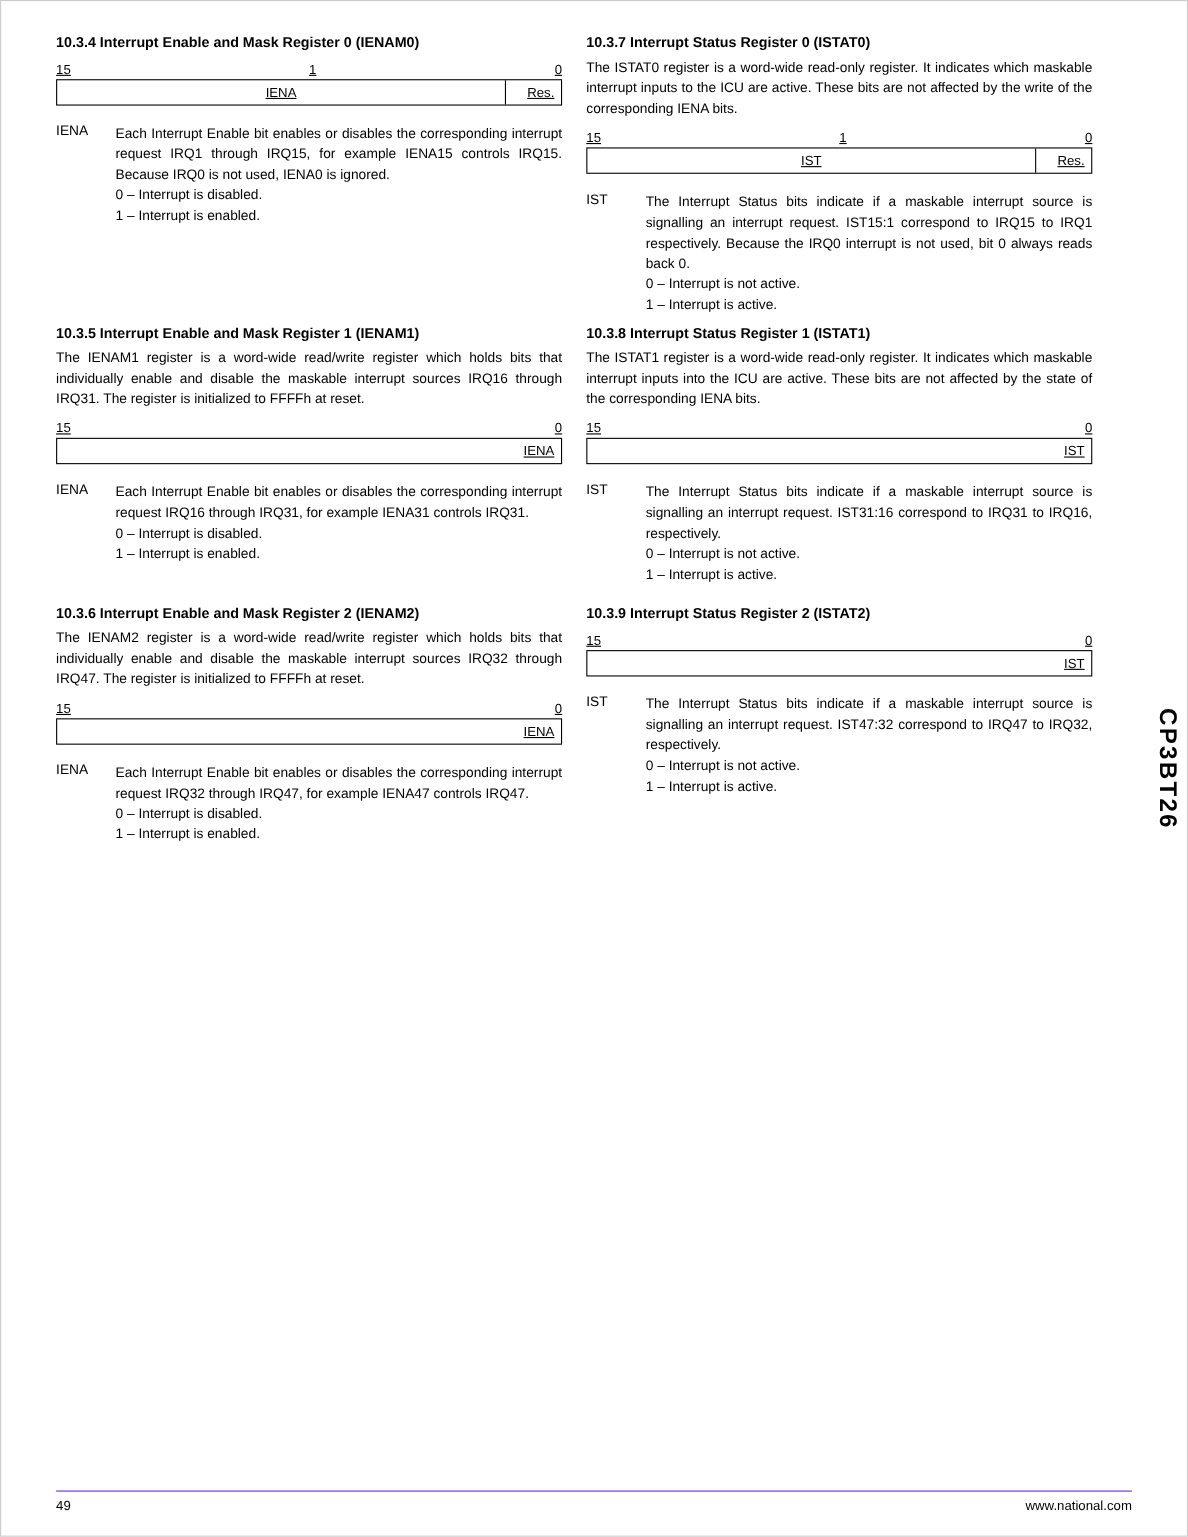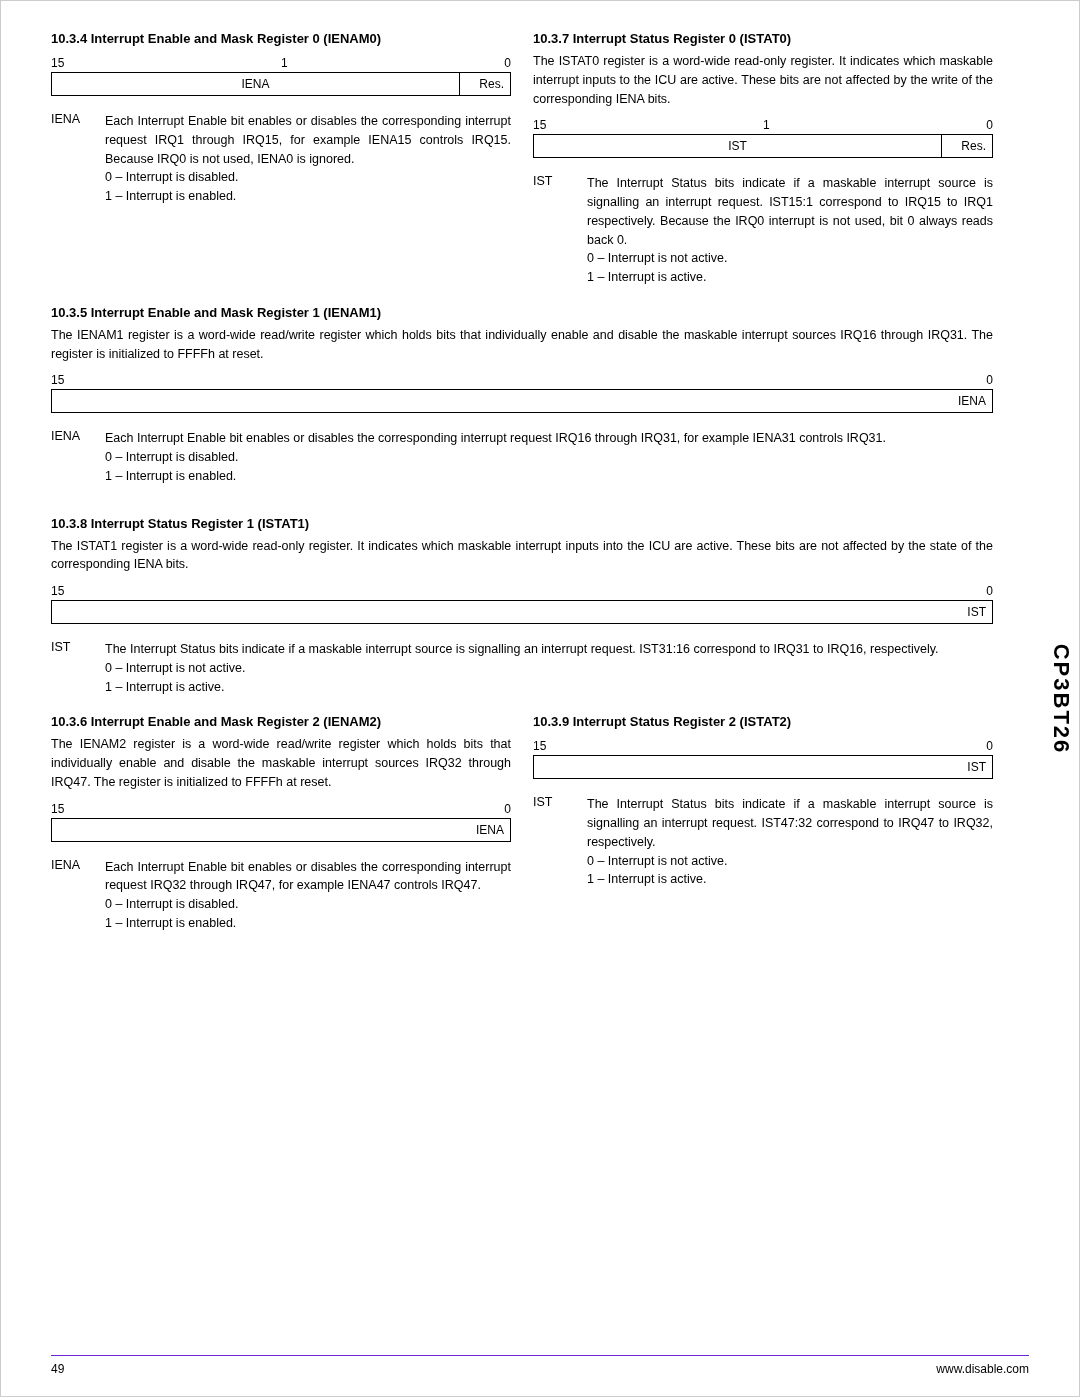--- a/index.html
+++ b/index.html
@@ -61,6 +61,7 @@
     
     .reg-diagram {
       margin: 10px 0 16px 0;
+      text-decoration: underline;
     }
     .reg-row {
       display: flex;

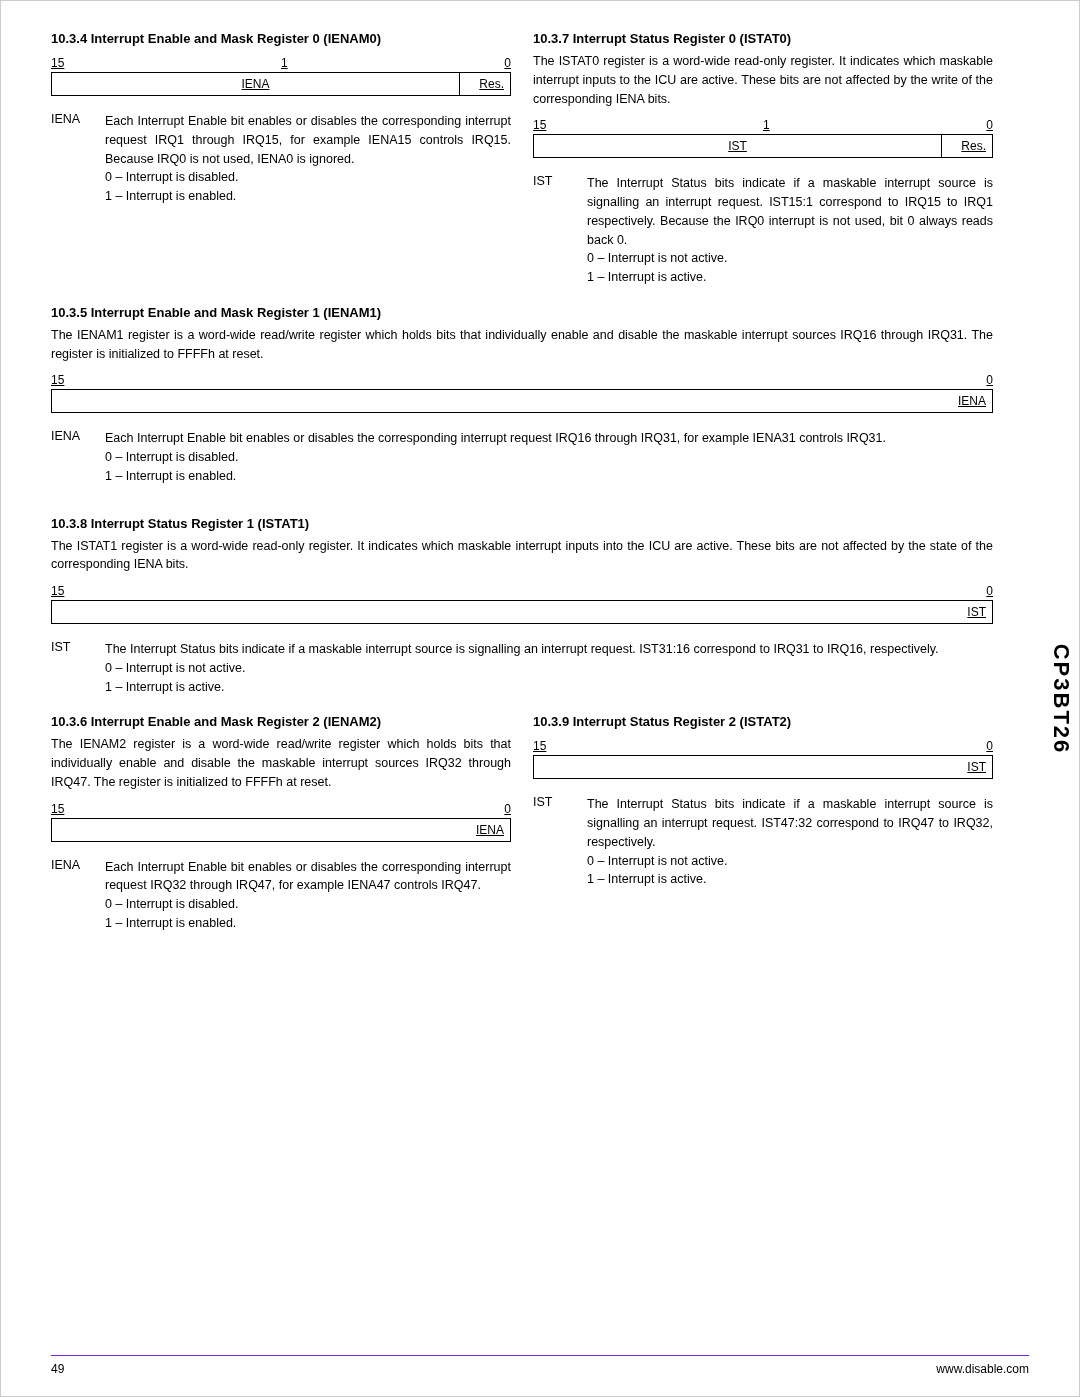--- a/index.html
+++ b/index.html
@@ -178,7 +178,7 @@
     </div>
   </div>
 
-  <div class="two-col" style="margin-top: 10px; flex-direction: column;">
+  <div class="two-col" style="margin-top: 0;">
 
     <div class="col">
       <div class="section-heading">10.3.5   Interrupt Enable and Mask Register 1 (IENAM1)</div>

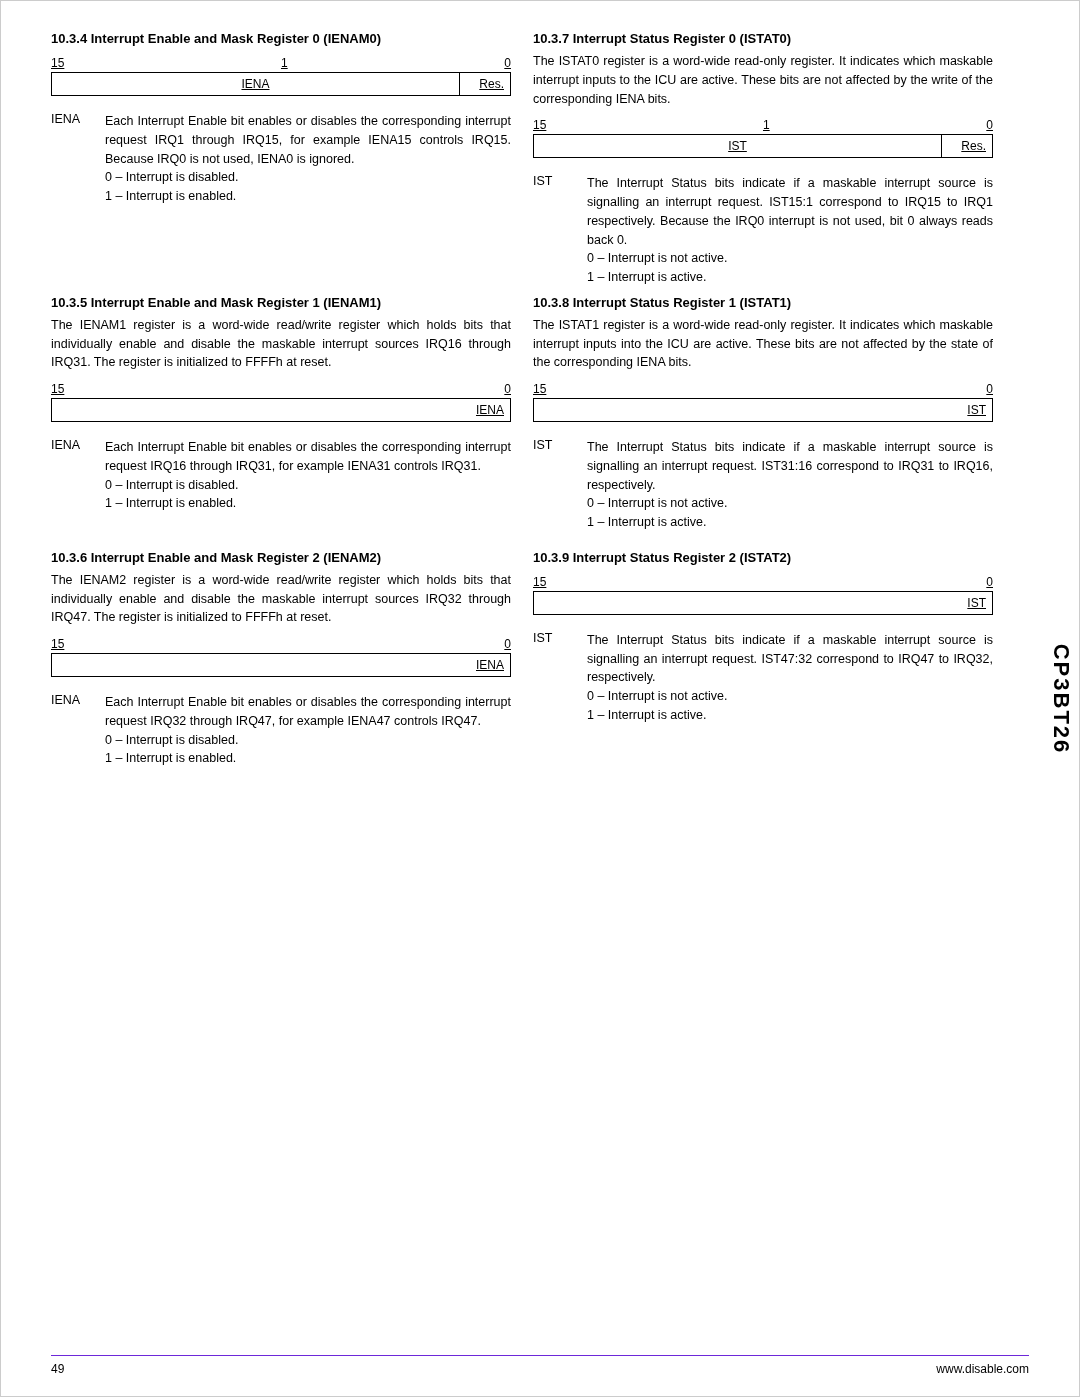--- a/index.html
+++ b/index.html
@@ -265,7 +265,7 @@
 
   <div class="page-footer">
     <span>49</span>
-    <span>www.disable.com</span>
+    <span>www.national.com</span>
   </div>
 
 </div>

